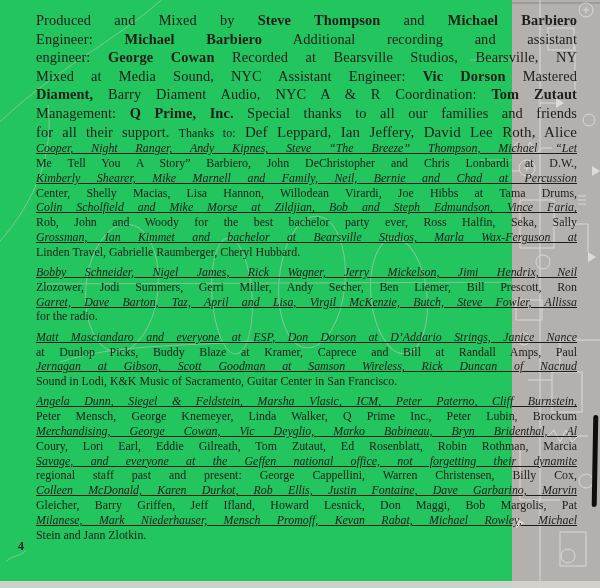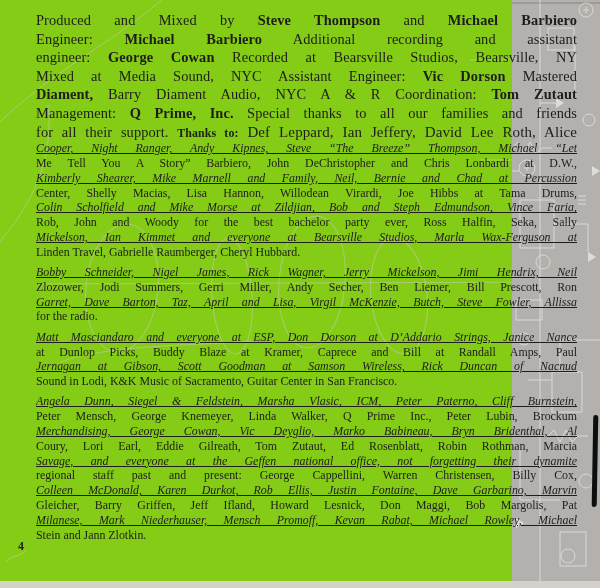--- a/index.html
+++ b/index.html
@@ -6,7 +6,7 @@
   .page{
     position:relative;
     width:600px;height:588px;
-    background:#84cc16;
+    background:#22c55e;
     overflow:hidden;
     font-family:"Liberation Serif","DejaVu Serif",serif;
     color:#1e1d1b;

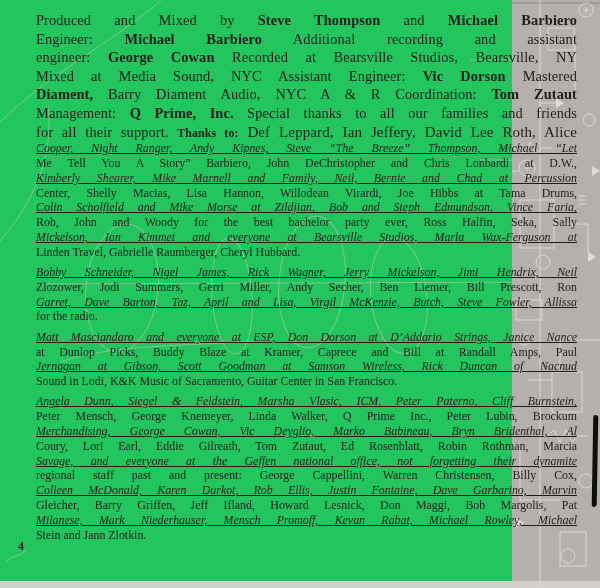--- a/index.html
+++ b/index.html
@@ -28,7 +28,7 @@
   .s-r{}
   .s-b{font-weight:700;}
   .s-i{font-style:italic;text-decoration:underline;}
-  .s-bsm{font-weight:700;font-size:11.9px;}
+  .s-bsm{font-weight:400;font-size:11.9px;}
   .s-rsm{font-size:15px;}
   .page-number{
     position:absolute;left:18px;top:539px;z-index:1;

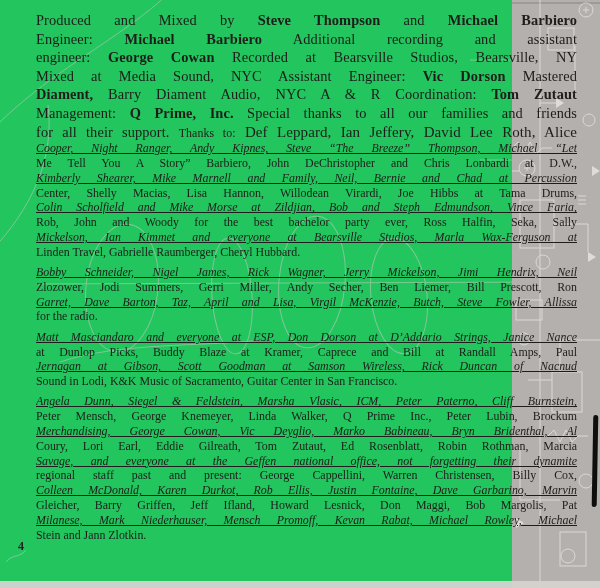--- a/index.html
+++ b/index.html
@@ -113,7 +113,7 @@
         <div class="line sm"><span class="s-r">Center, Shelly Macias, Lisa Hannon, Willodean Virardi, Joe Hibbs at Tama Drums,</span></div>
         <div class="line sm"><span class="s-i">Colin Scholfield and Mike Morse at Zildjian, Bob and Steph Edmundson, Vince Faria,</span></div>
         <div class="line sm"><span class="s-r">Rob, John and Woody for the best bachelor party ever, Ross Halfin, Seka, Sally</span></div>
-        <div class="line sm"><span class="s-i">Mickelson, Ian Kimmet and everyone at Bearsville Studios, Marla Wax-Ferguson at</span></div>
+        <div class="line sm"><span class="s-i">Grossman, Ian Kimmet and bachelor at Bearsville Studios, Marla Wax-Ferguson at</span></div>
         <div class="line sm end"><span class="s-r">Linden Travel, Gabrielle Raumberger, Cheryl Hubbard.</span></div>
       </div>
       <div class="para">

